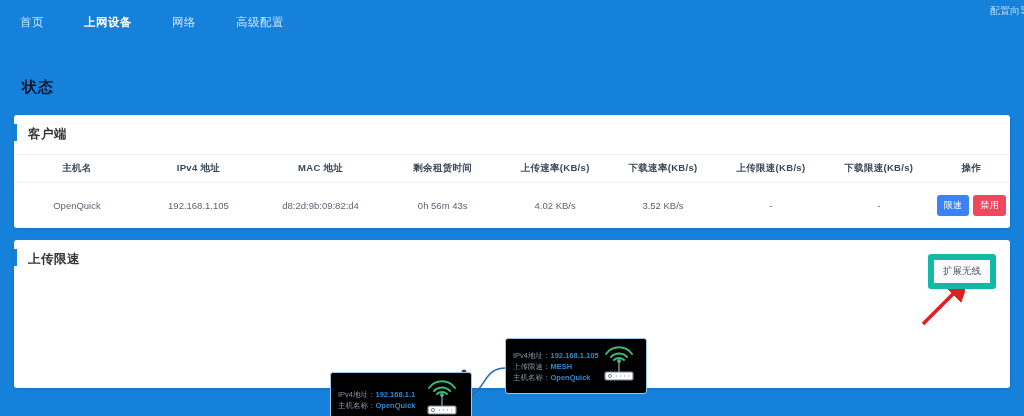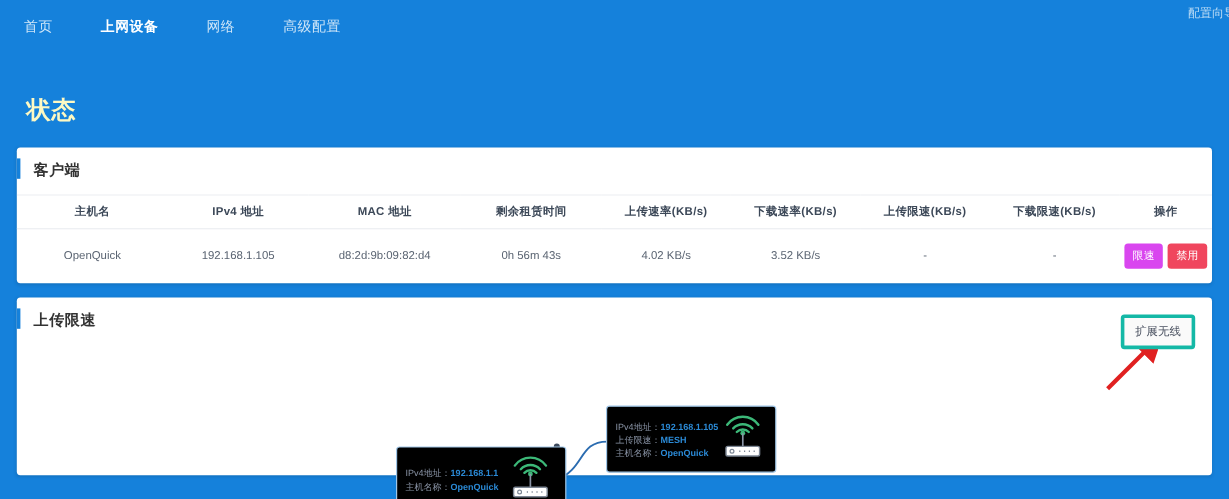--- a/index.html
+++ b/index.html
@@ -29,7 +29,7 @@
 
   
   .status-heading{
-    color:#fef9c3; font-size:20px; font-weight:bold;
+    color:#0f172a; font-size:15px; font-weight:bold;
     margin:48px 0 0 22px; letter-spacing:1px;
   }
 

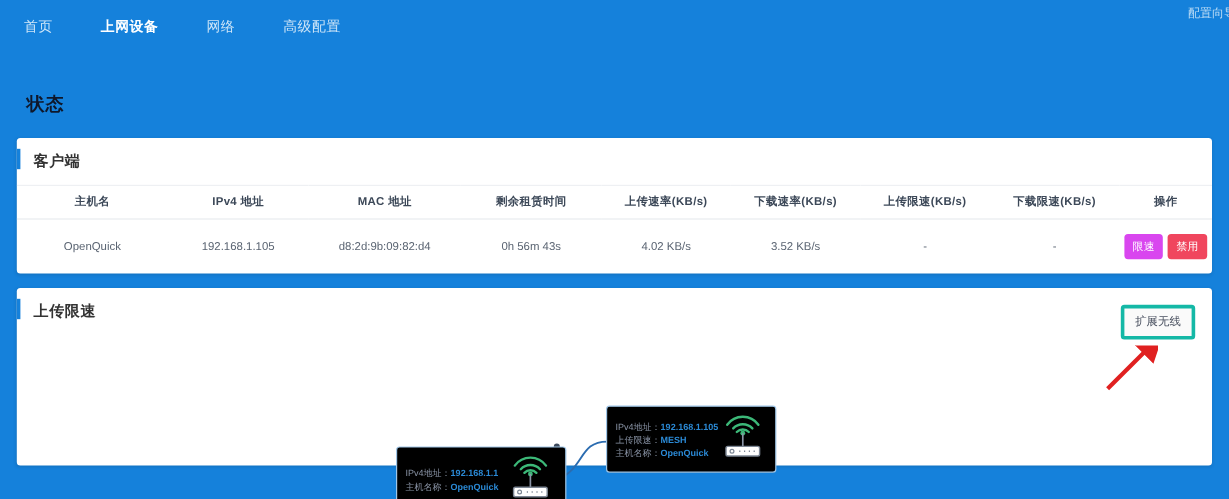--- a/index.html
+++ b/index.html
@@ -70,7 +70,7 @@
     padding:4px 7px; border-radius:3px; border:none;
     cursor:pointer; margin:0 2px; letter-spacing:.3px;
   }
-  .btn-limit{ background:#d946ef; }
+  .btn-limit{ background:#3b82f6; }
   .btn-disable{ background:#f0465e; }
 
   

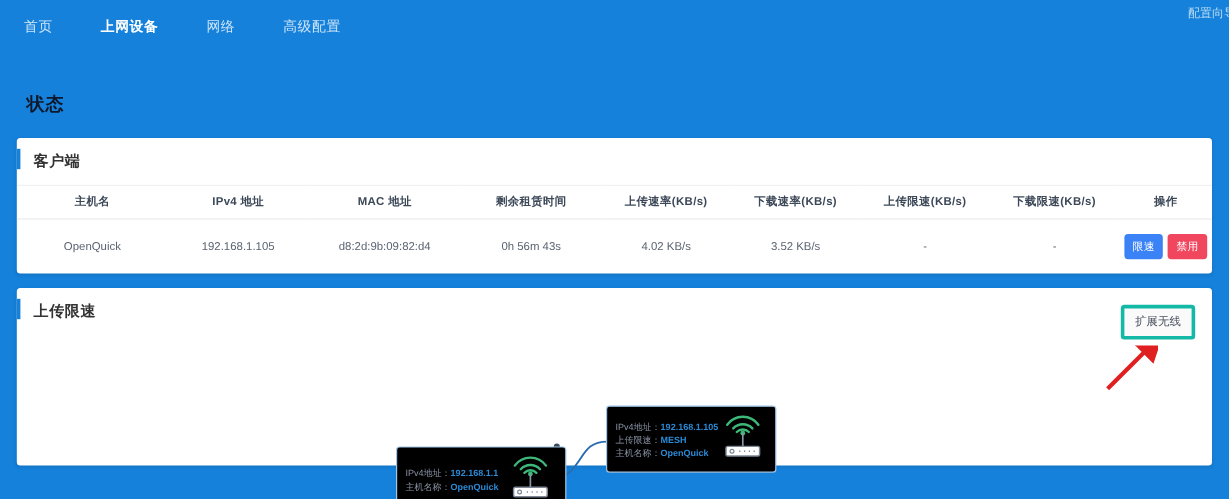--- a/index.html
+++ b/index.html
@@ -78,7 +78,7 @@
   .topo-btn{
     position:absolute; right:14px; top:14px;
     font-size:9.5px; color:#4a5160; background:#fafafa;
-    border:3px solid #14b8a6; border-radius:3px;
+    border:6px solid #14b8a6; border-radius:3px;
     padding:5px 9px; cursor:pointer; z-index:4;
   }
   .arrow-svg{ position:absolute; left:905px; top:288px; z-index:3; }

